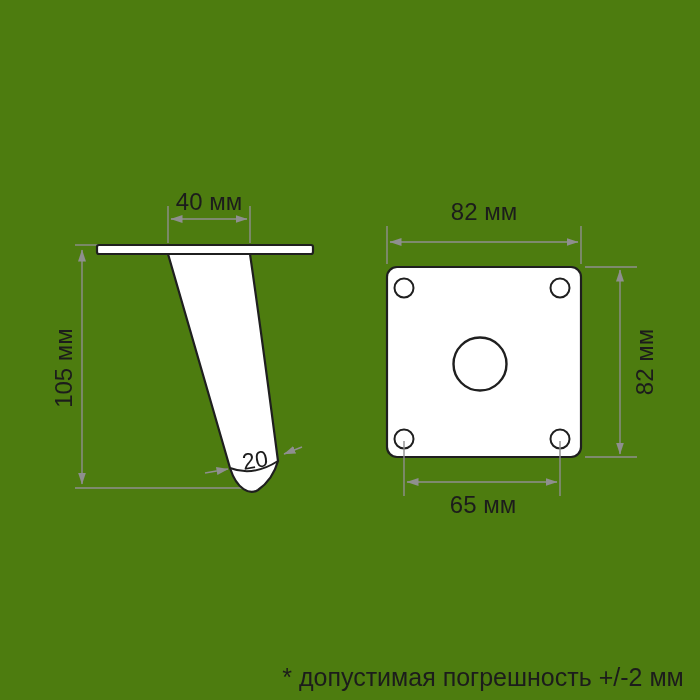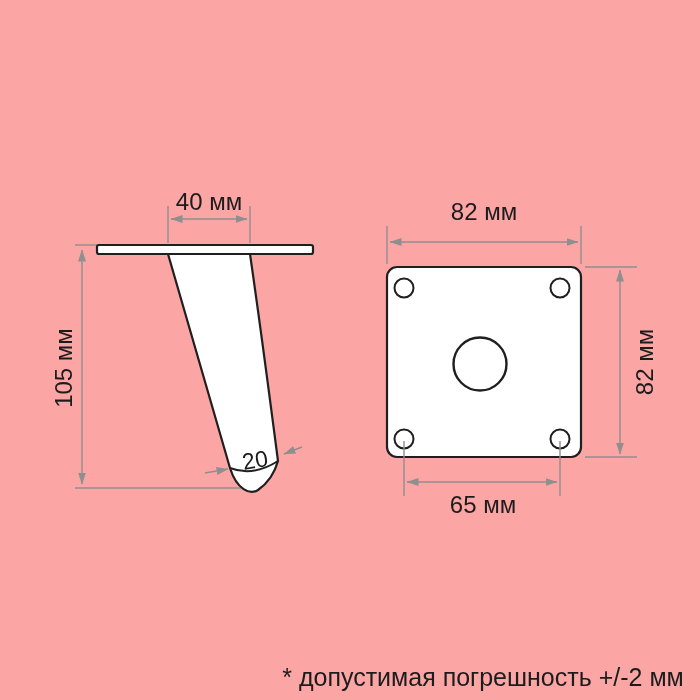--- a/index.html
+++ b/index.html
@@ -6,7 +6,7 @@
   .canvas {
     position: relative;
     width: 700px; height: 700px;
-    background: #fca5a5;
+    background: #4d7c0f;
     overflow: hidden;
   }
   svg { display: block; }

